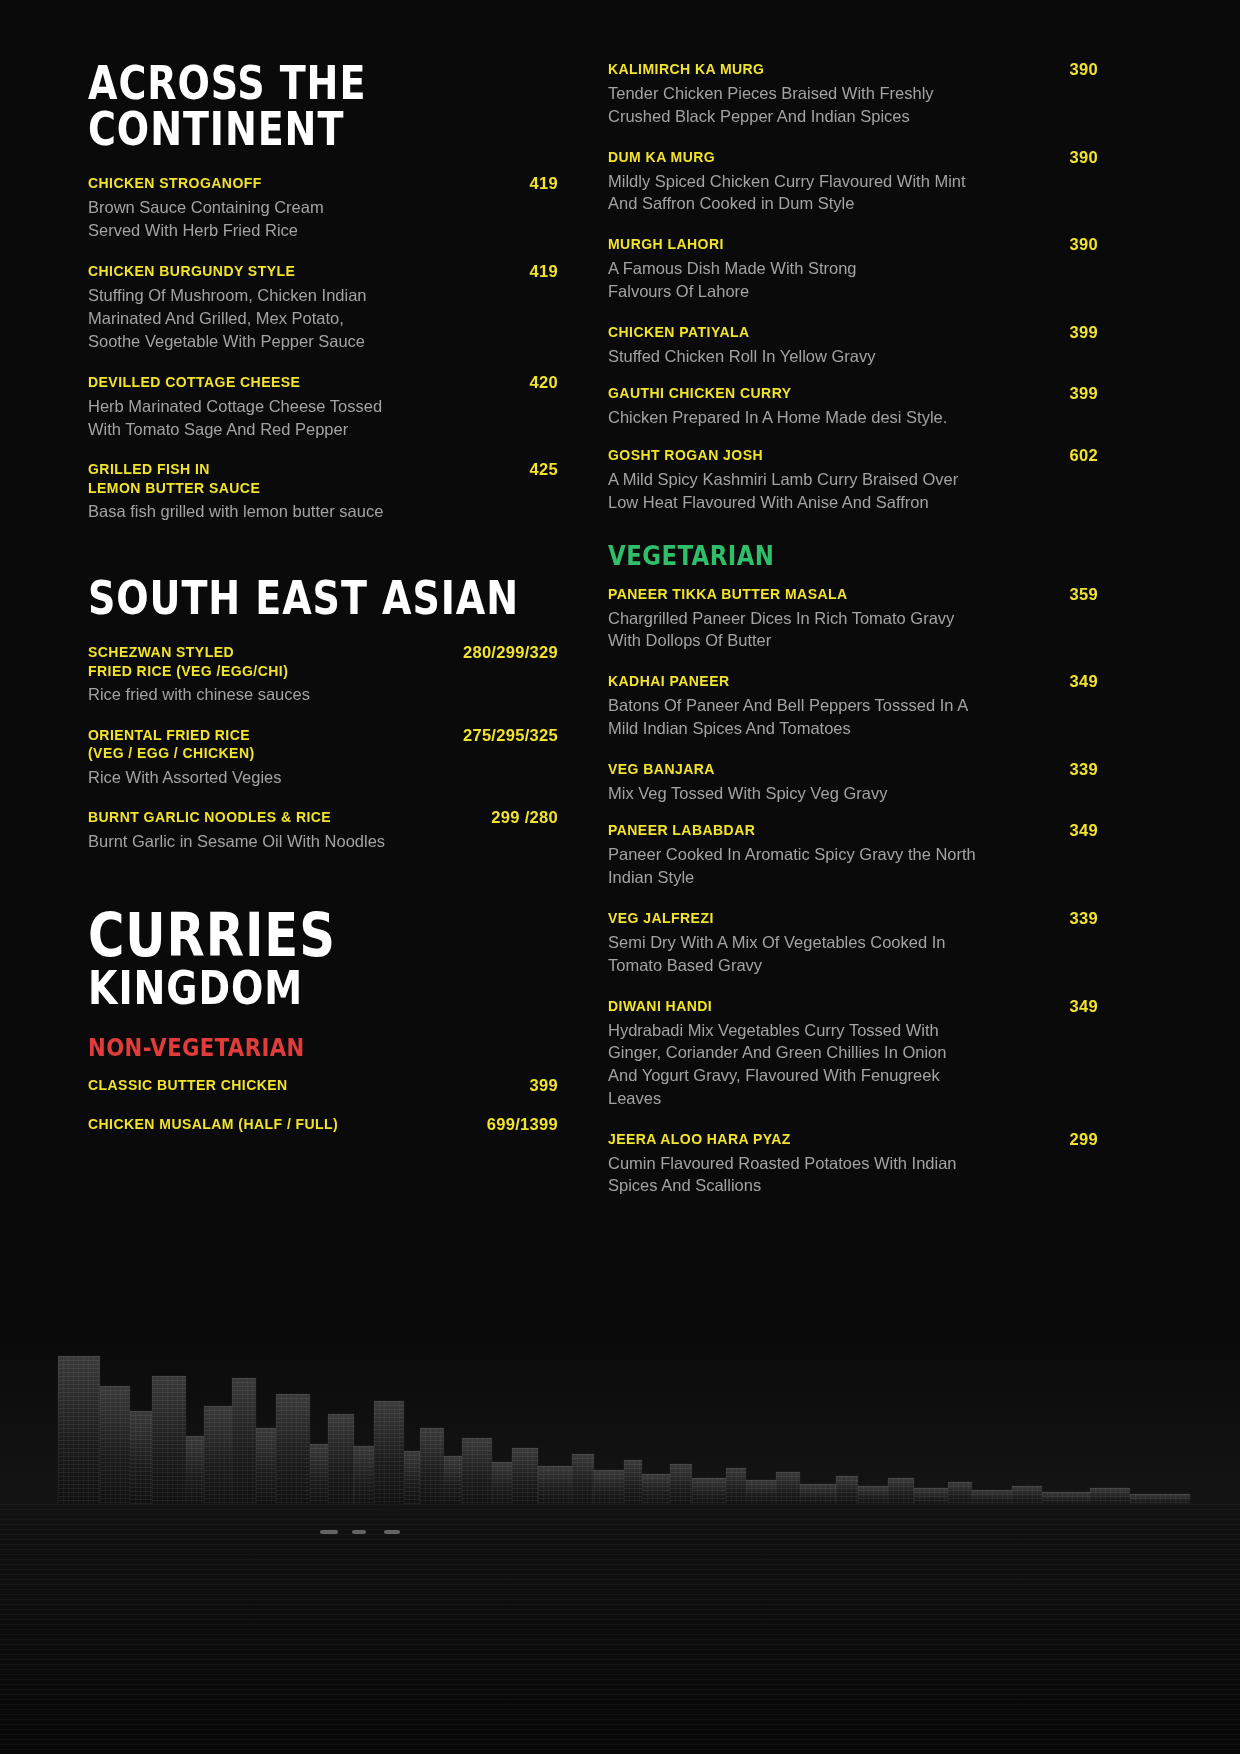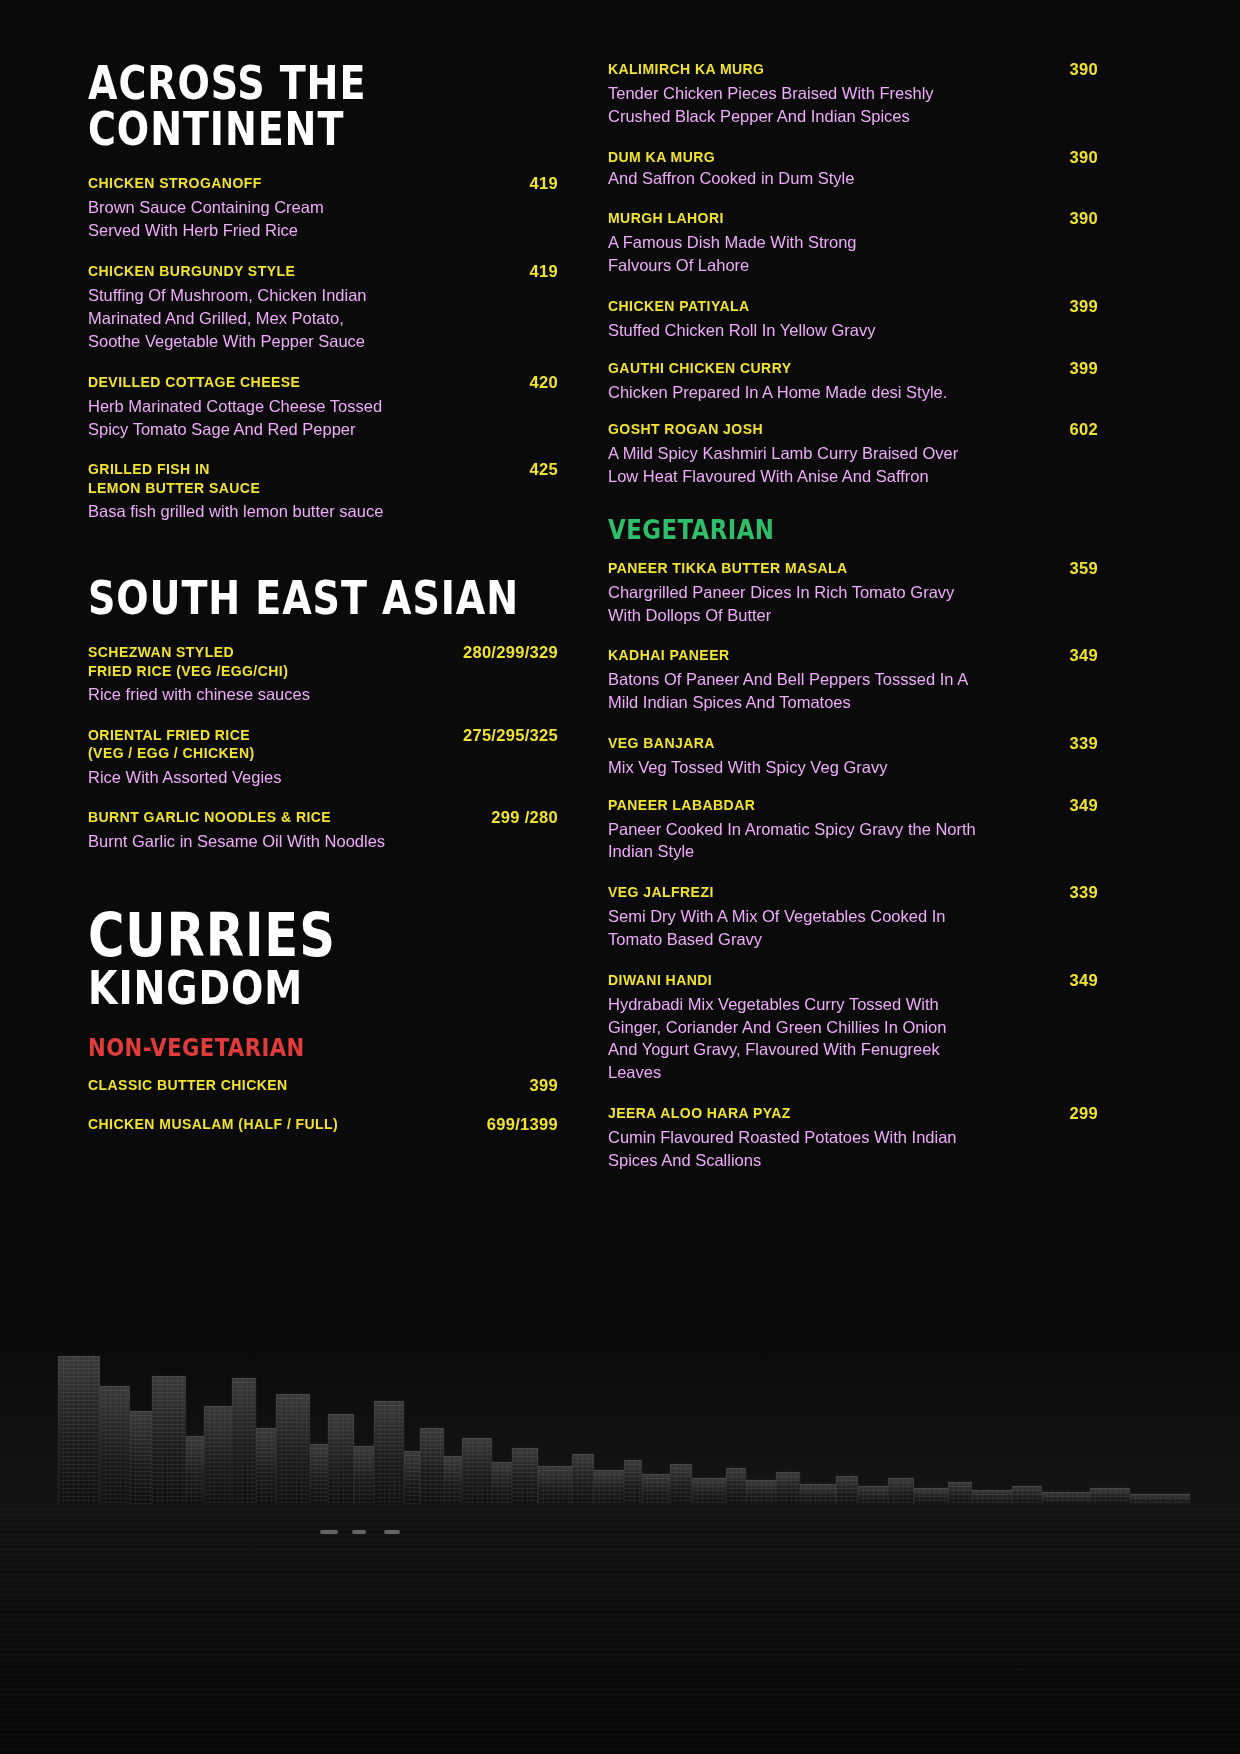--- a/index.html
+++ b/index.html
@@ -149,7 +149,7 @@
     padding-top: 0px;
   }
   .item-desc {
-    color: #f0abfc;
+    color: #a3a3a3;
     font-size: 16.5px;
     line-height: 1.38;
     margin-top: 3px;

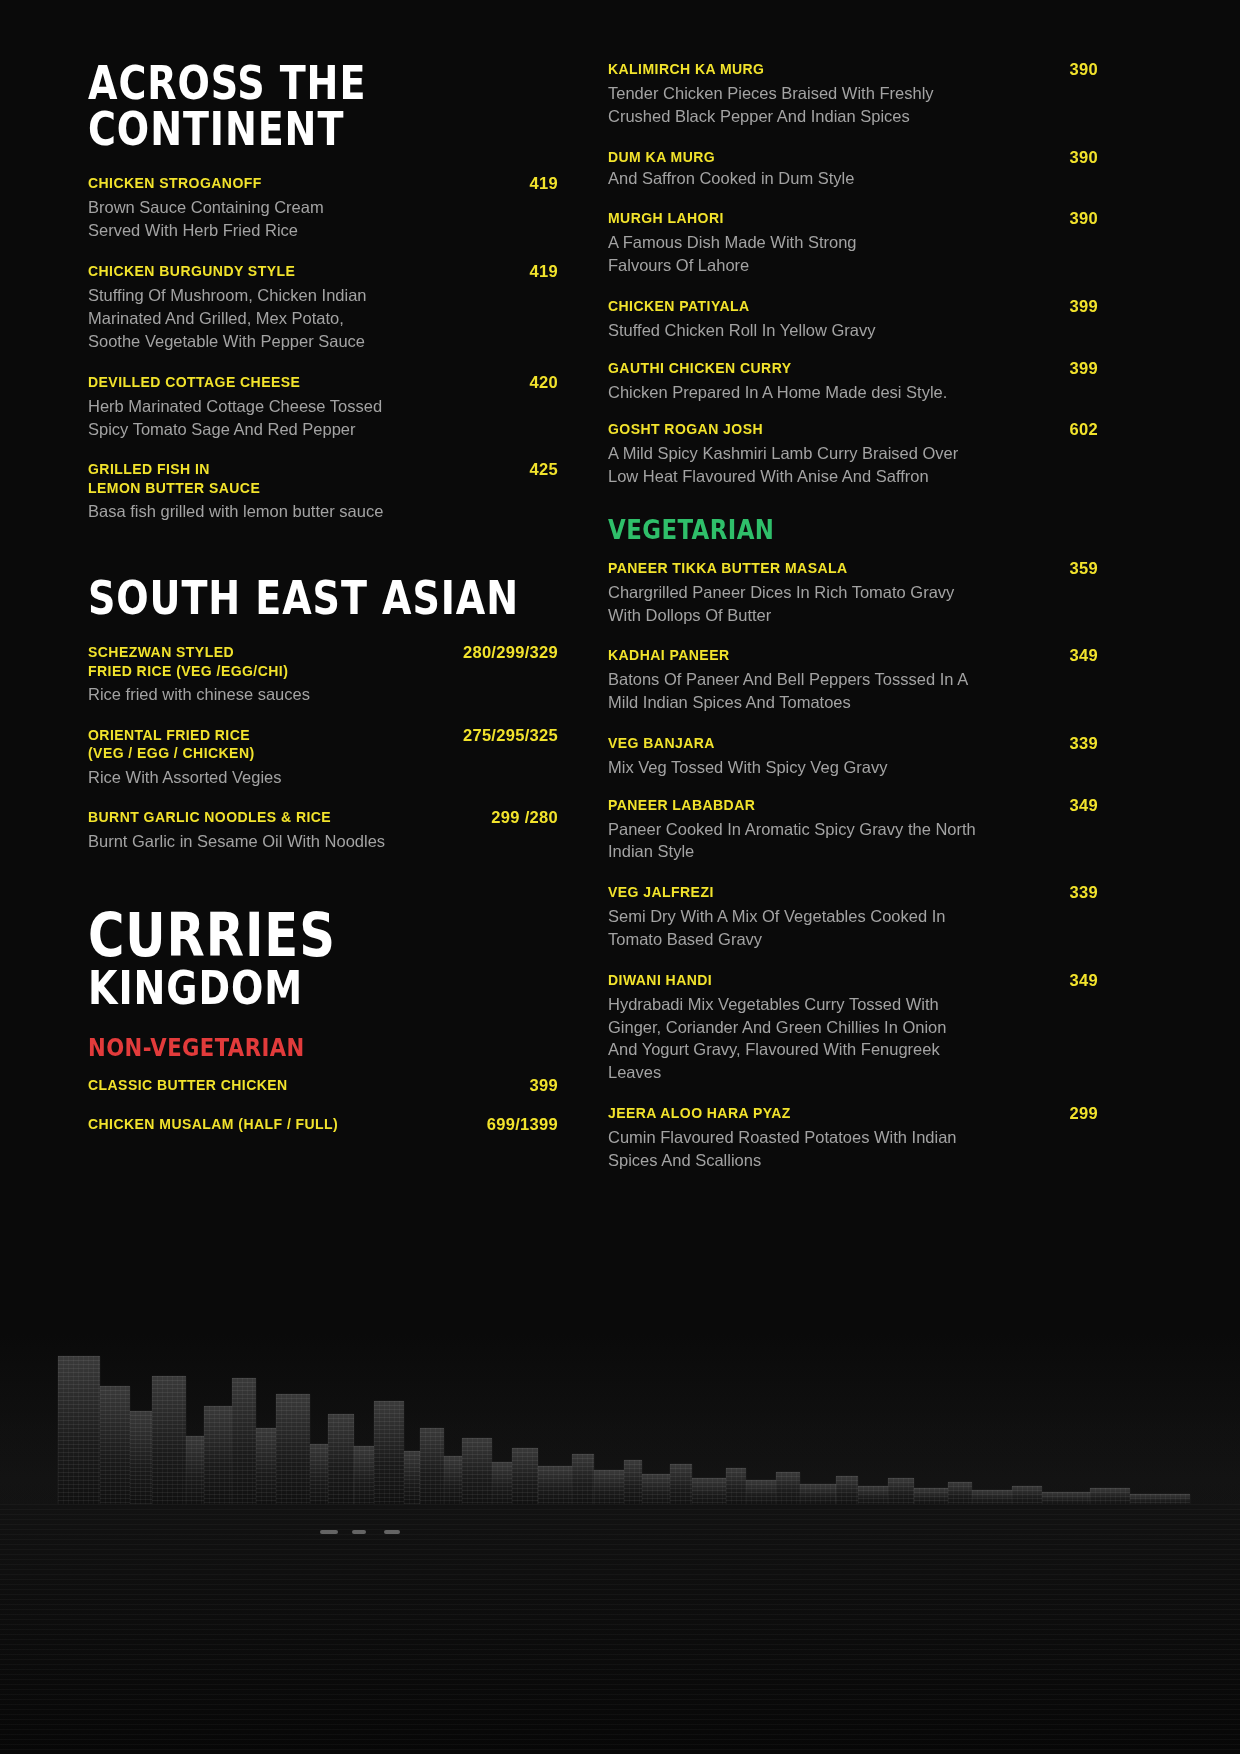--- a/index.html
+++ b/index.html
@@ -287,6 +287,7 @@
           <div class="item-name">DUM KA MURG</div>
           <div class="item-price">390</div>
         </div>
+        <div class="item-desc">Mildly Spiced Chicken Curry Flavoured With Mint</div>
         <div class="item-desc" style="margin-top:0">And Saffron Cooked in Dum Style</div>
       </div>
 

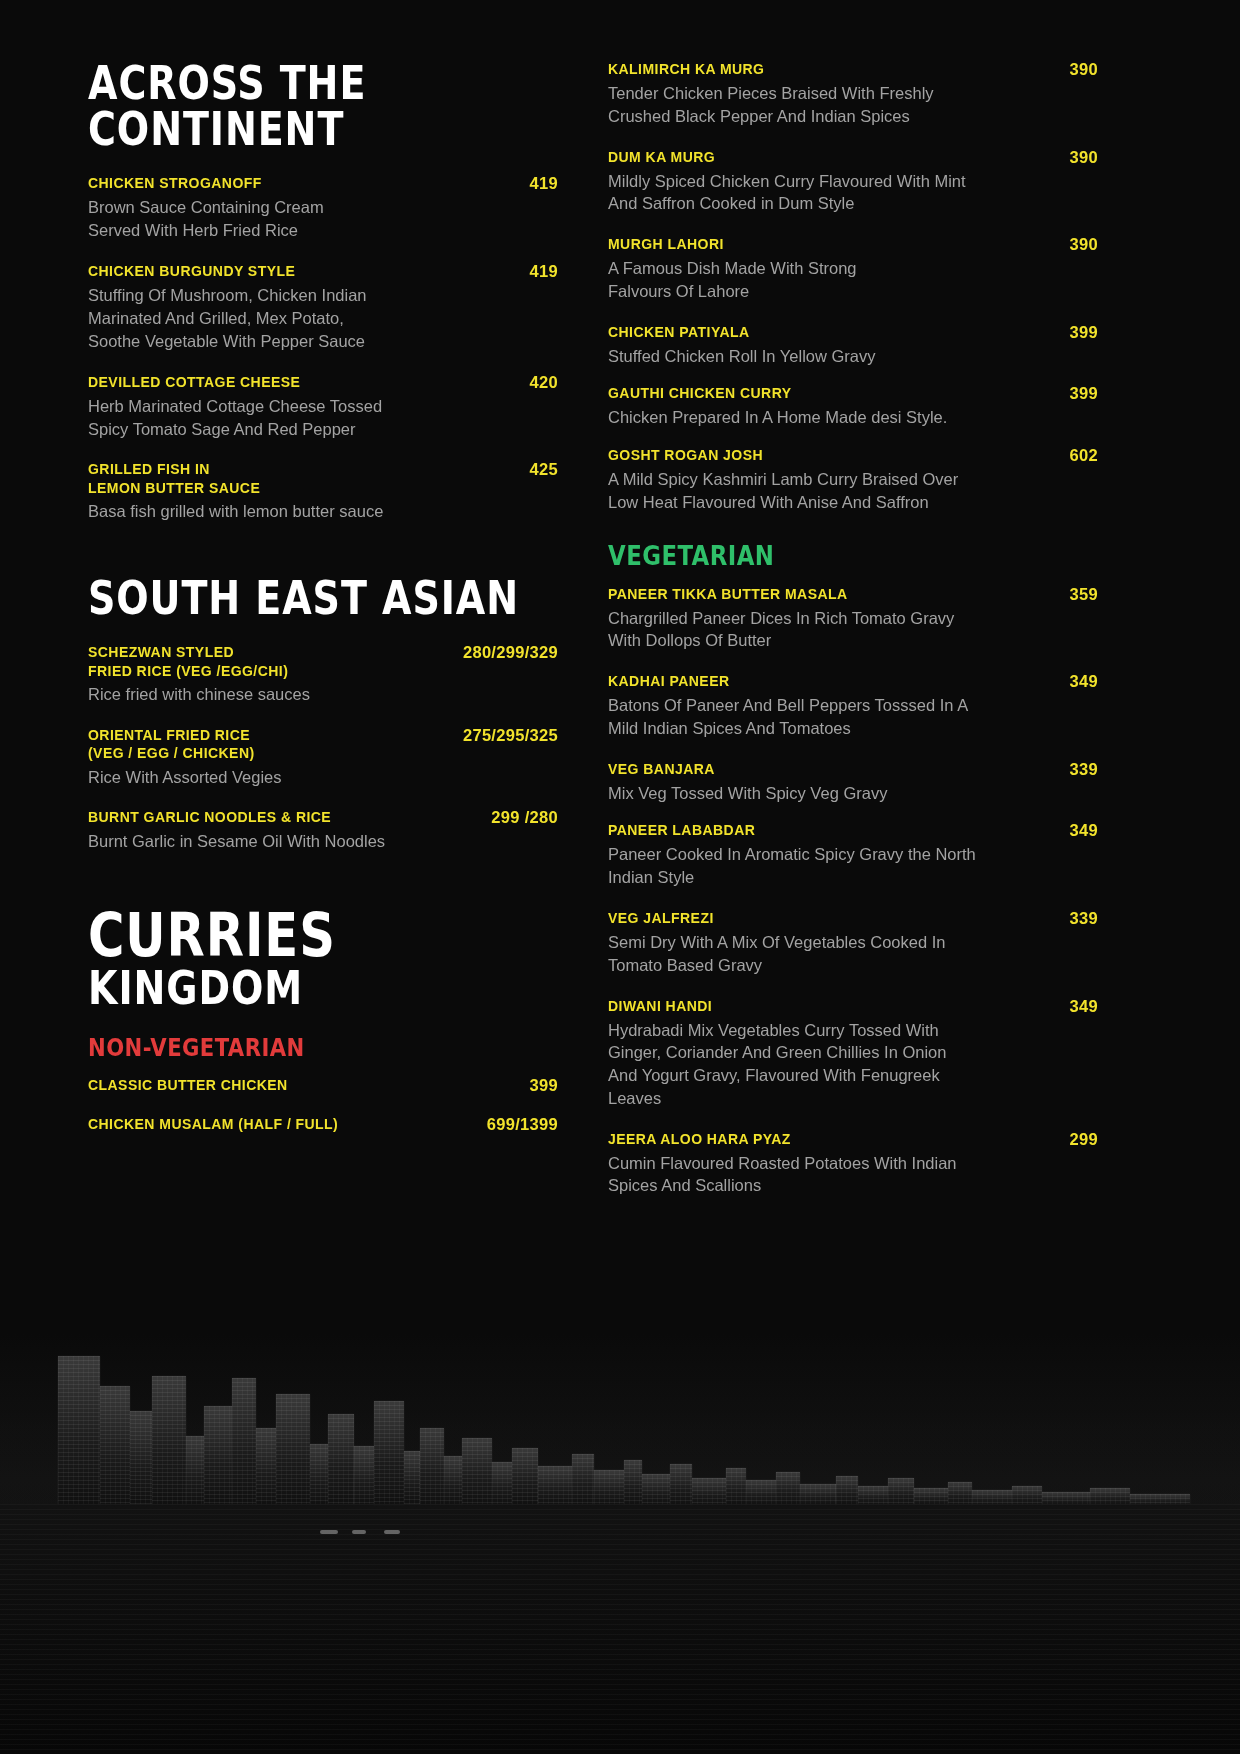--- a/index.html
+++ b/index.html
@@ -198,7 +198,7 @@
           <div class="item-price">420</div>
         </div>
         <div class="item-desc">Herb Marinated Cottage Cheese Tossed</div>
-        <div class="item-desc" style="margin-top:0">Spicy Tomato Sage And Red Pepper</div>
+        <div class="item-desc" style="margin-top:0">With Tomato Sage And Red Pepper</div>
       </div>
 
       <div class="item">

